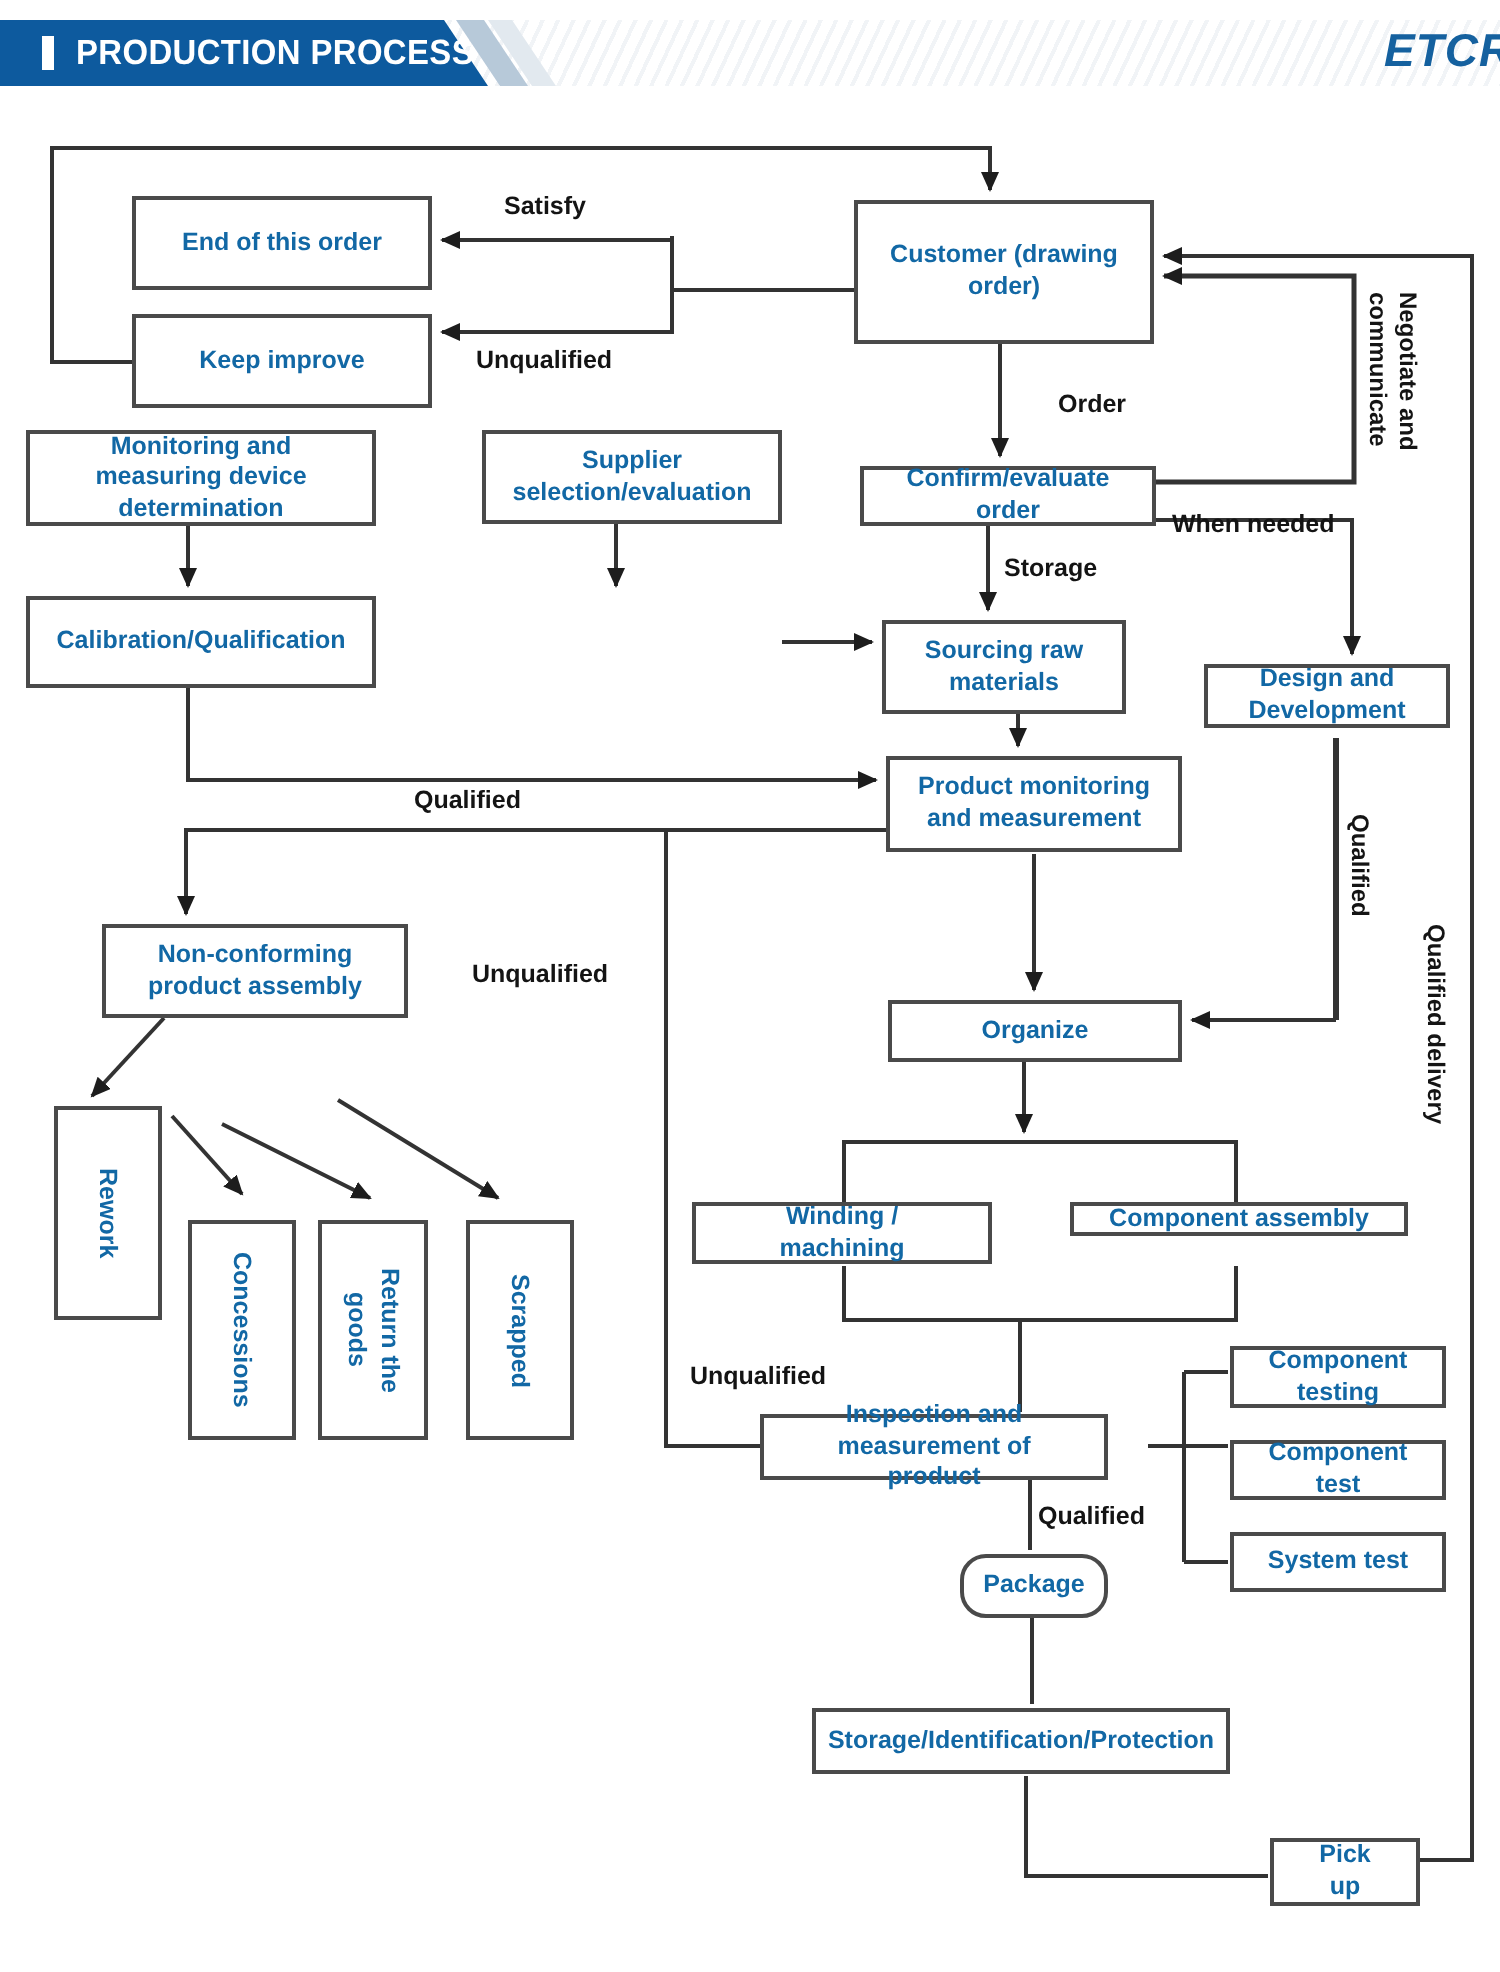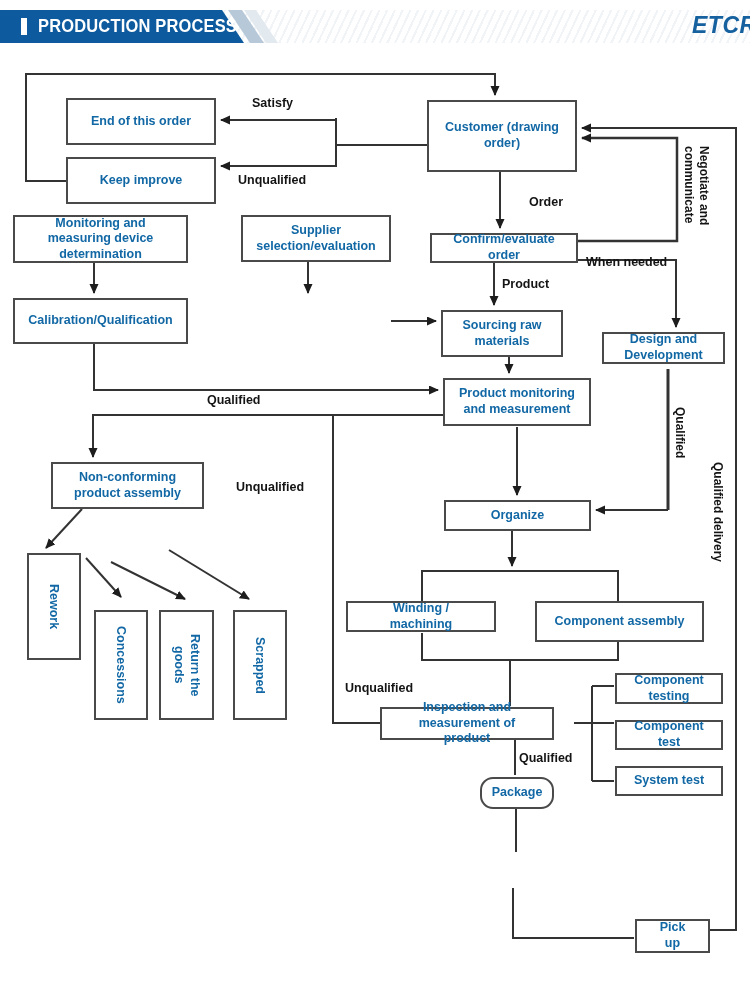--- a/index.html
+++ b/index.html
@@ -145,7 +145,7 @@
   <div class="lbl" style="left:238px;top:173px;">Unqualified</div>
   <div class="lbl" style="left:505px;top:195px;margin-left:24px;">Order</div>
   <div class="lbl" style="left:586px;top:255px;">When needed</div>
-  <div class="lbl" style="left:502px;top:277px;">Product</div>
+  <div class="lbl" style="left:502px;top:277px;">Storage</div>
   <div class="lbl" style="left:207px;top:393px;">Qualified</div>
   <div class="lbl" style="left:236px;top:480px;">Unqualified</div>
   <div class="lbl" style="left:345px;top:681px;">Unqualified</div>

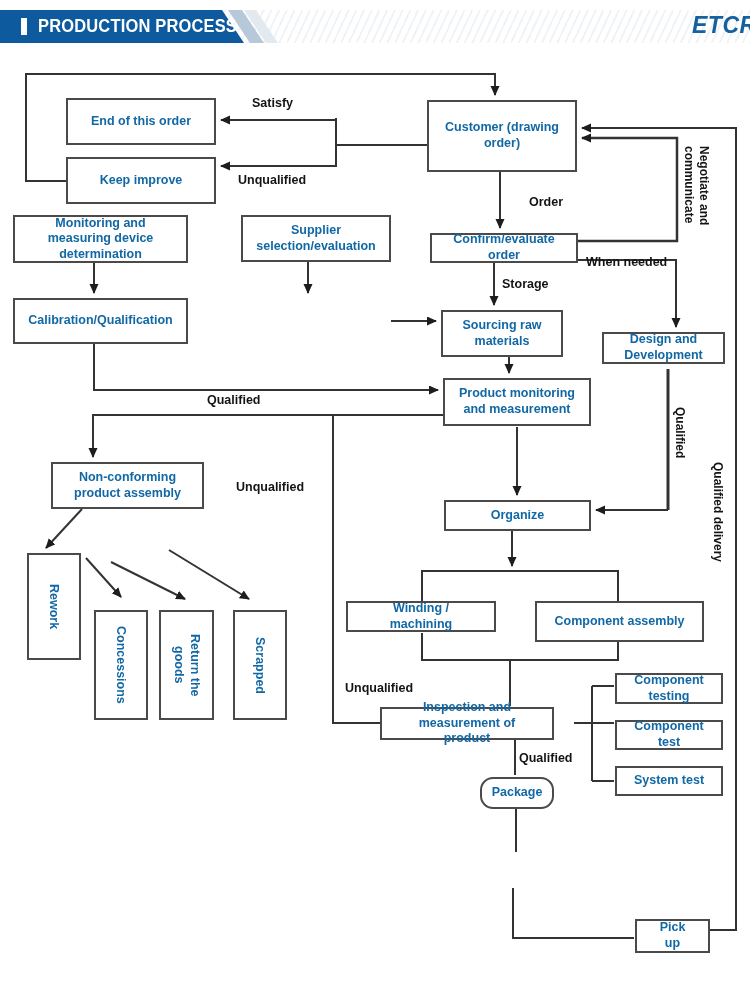--- a/index.html
+++ b/index.html
@@ -133,7 +133,7 @@
     <span class="vtxt">Scrapped</span>
   </div>
   <div class="node" style="left:346px;top:601px;width:150px;height:31px;">Winding / machining</div>
-  <div class="node" style="left:535px;top:601px;width:169px;height:41px;">Component assembly</div>
+  <div class="node" style="left:535px;top:601px;width:169px;height:17px;">Component assembly</div>
   <div class="node" style="left:380px;top:707px;width:174px;height:33px;">Inspection and measurement of product</div>
   <div class="node" style="left:615px;top:673px;width:108px;height:31px;">Component testing</div>
   <div class="node" style="left:615px;top:720px;width:108px;height:30px;">Component test</div>

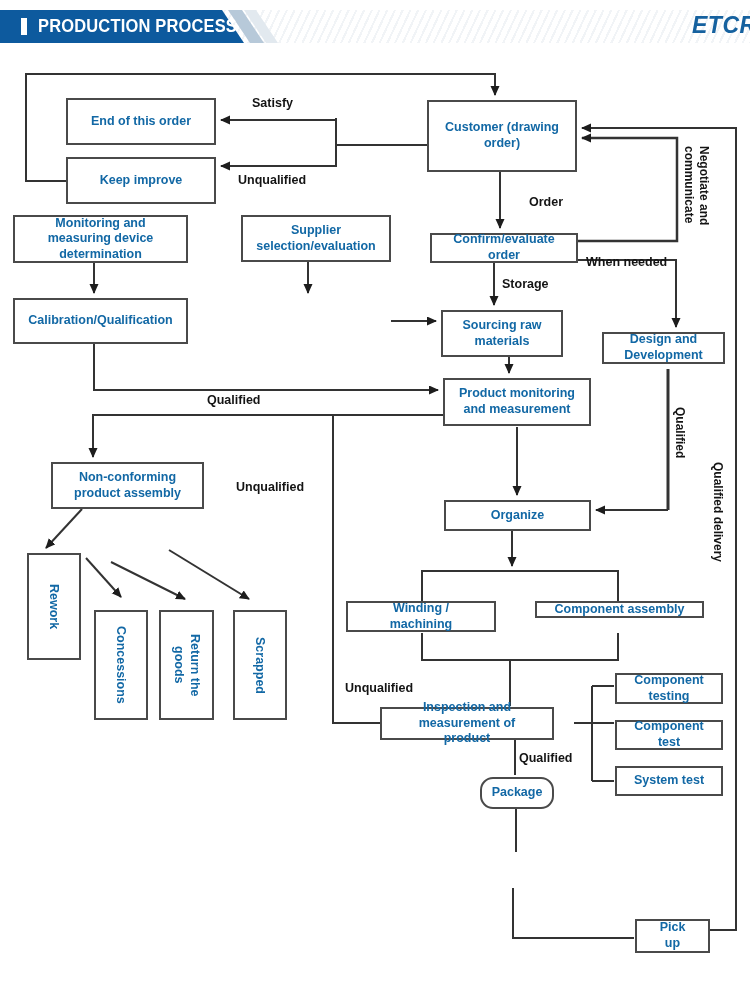--- a/index.html
+++ b/index.html
@@ -139,6 +139,7 @@
   <div class="node" style="left:615px;top:720px;width:108px;height:30px;">Component test</div>
   <div class="node" style="left:615px;top:766px;width:108px;height:30px;">System test</div>
   <div class="node" style="left:480px;top:777px;width:74px;height:32px;border-radius:13px;">Package</div>
+  <div class="node" style="left:406px;top:854px;width:209px;height:33px;">Storage/Identification/Protection</div>
   <div class="node" style="left:635px;top:919px;width:75px;height:34px;">Pick up</div>
 
   <div class="lbl" style="left:252px;top:96px;">Satisfy</div>

